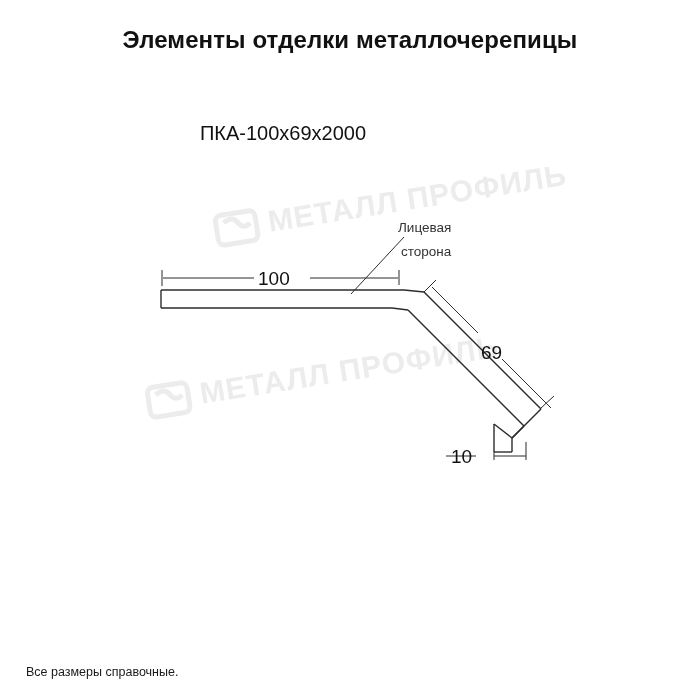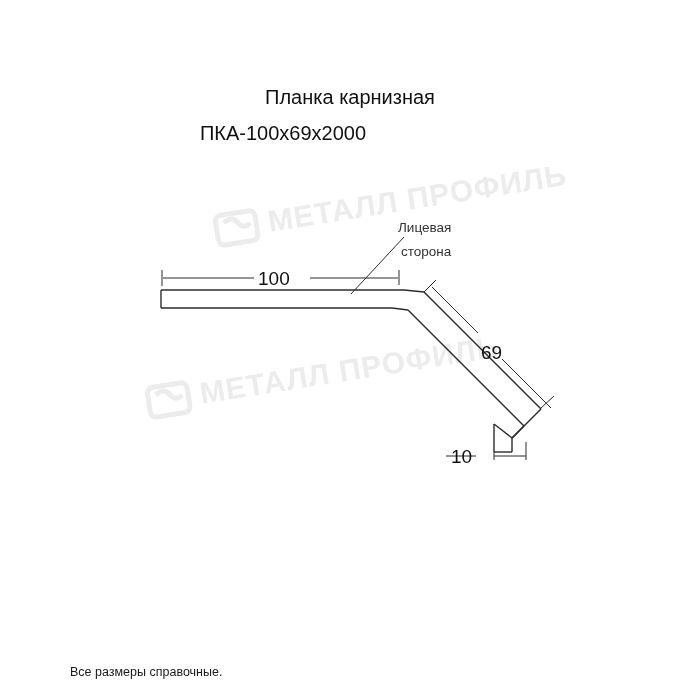--- a/index.html
+++ b/index.html
@@ -92,6 +92,7 @@
 
 <div class="page">
 
+  <div class="title">Элементы отделки металлочерепицы</div>
   <div class="subtitle">Планка карнизная</div>
   <div class="code">ПКА-100x69x2000</div>
 

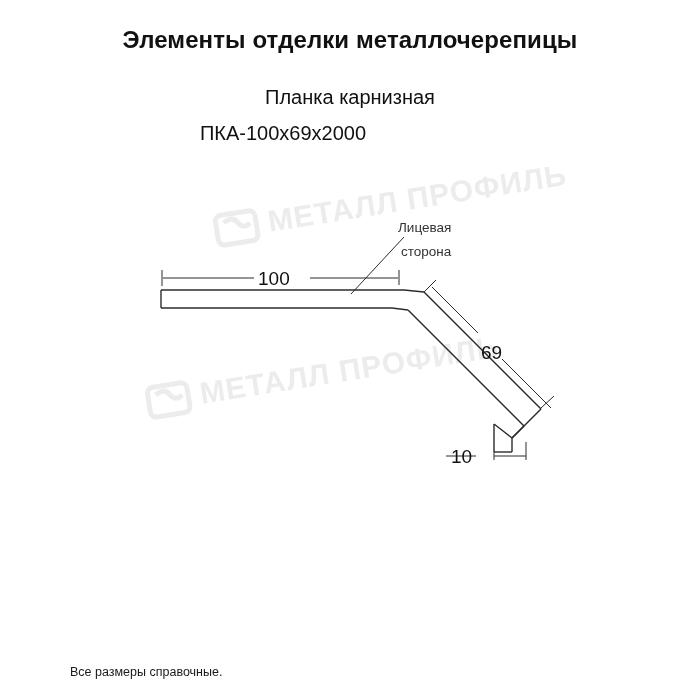--- a/index.html
+++ b/index.html
@@ -93,7 +93,6 @@
 <div class="page">
 
   <div class="title">Элементы отделки металлочерепицы</div>
-  <div class="subtitle">Планка карнизная</div>
   <div class="code">ПКА-100x69x2000</div>
 
   <div class="drawing">

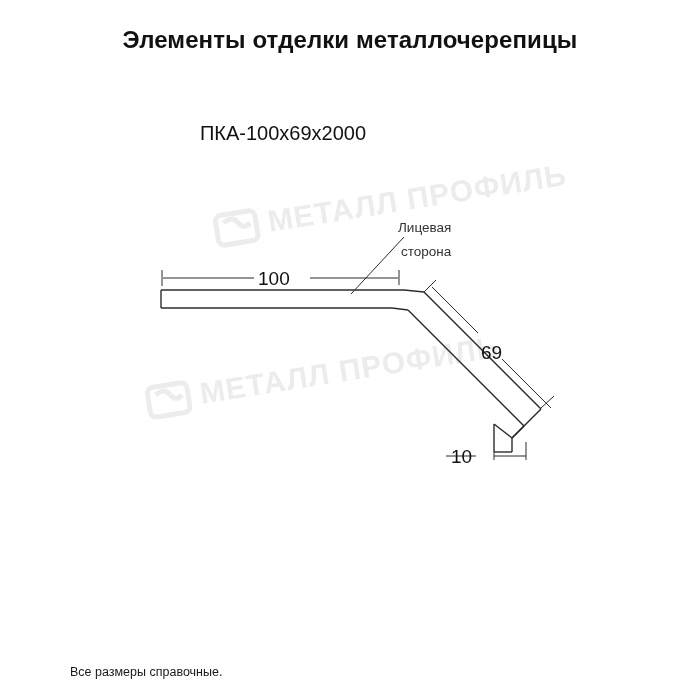--- a/index.html
+++ b/index.html
@@ -63,7 +63,6 @@
     font-size: 12.5px;
     line-height: 20px;
     color: #1a1a1a;
-    margin-left: 44px;
   }
   .footer div {
     white-space: nowrap;

